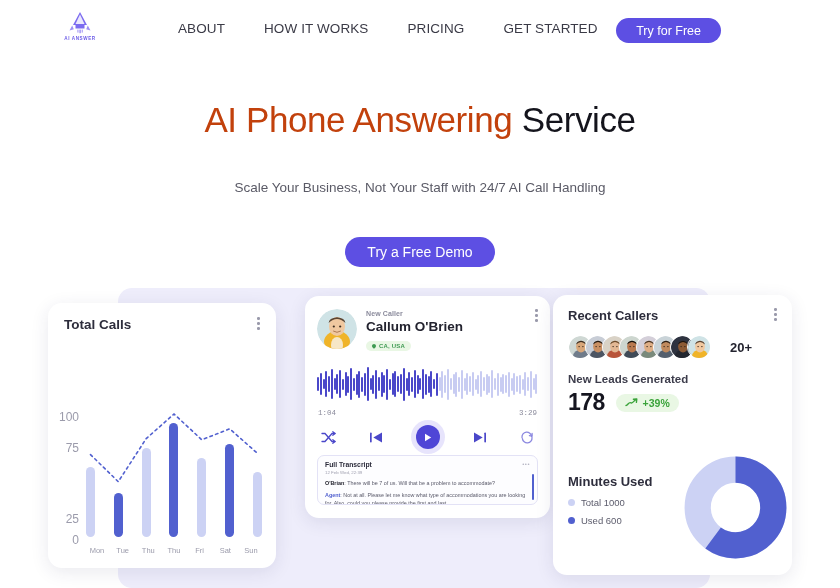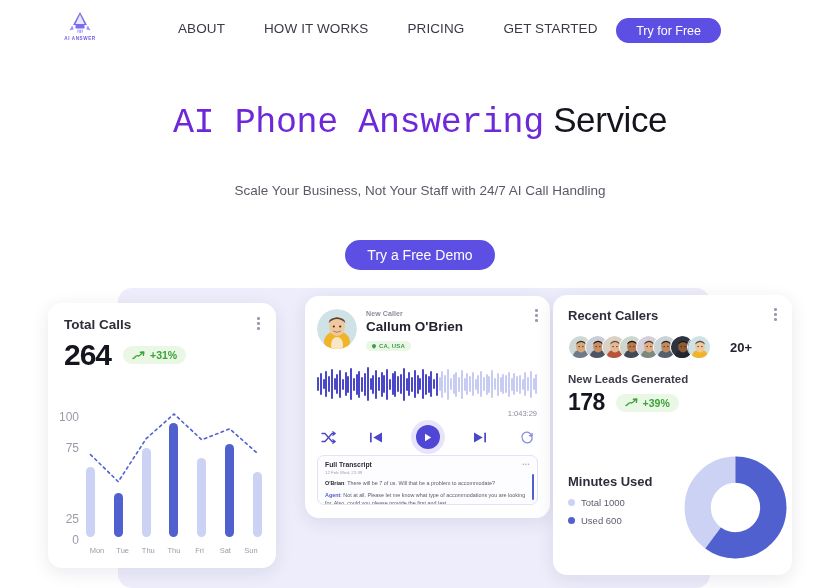--- a/index.html
+++ b/index.html
@@ -41,7 +41,7 @@
   
   .hero { position: absolute; top: 100px; left: 0; width: 840px; text-align: center; }
   .hero-title { font-size: 35px; font-weight: 400; letter-spacing: -0.4px; line-height: 1.15; }
-  .hero-title .accent { color: #6d28d9; font-family: Liberation Mono, monospace; }
+  .hero-title .accent { color: #c2410c; }
   .hero-title .plain { color: #14141c; font-weight: 500; }
   .hero-sub {
     margin-top: 40px; font-size: 13.5px; color: #5a5a66; font-weight: 400;

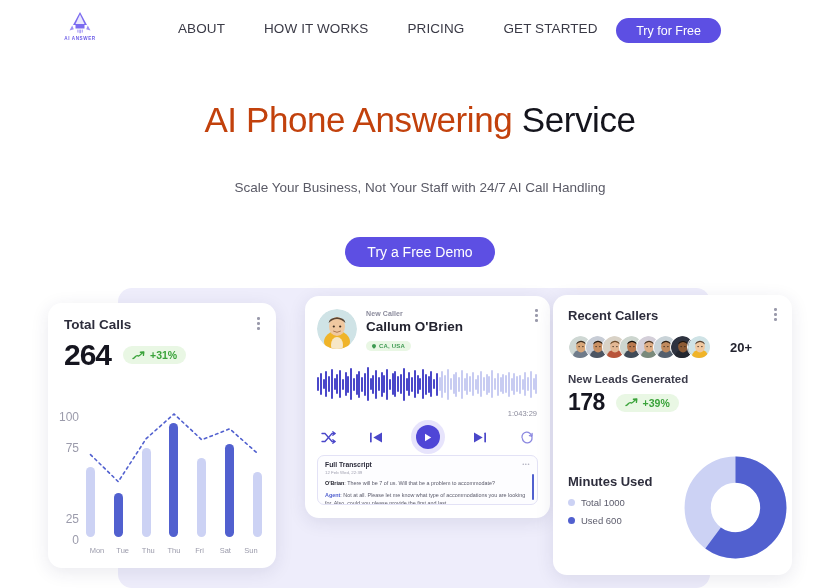--- a/index.html
+++ b/index.html
@@ -214,16 +214,6 @@
           <i></i>
           <i></i>
         </div>
-    </div>
-    <div class="cc-row">
-      <div class="cc-big">264</div>
-      <div class="pill">
-        <svg width="13" height="9" viewBox="0 0 13 9">
-          <path d="M1 7.5 C3 7.5 3.5 3.5 6 4.8 C8 5.8 9 2 11.2 1.5" stroke="#3aa33a" stroke-width="1.4" fill="none" stroke-linecap="round"></path>
-          <path d="M8.4 1.2 L11.8 1 L11.4 4.3" stroke="#3aa33a" stroke-width="1.4" fill="none" stroke-linecap="round" stroke-linejoin="round"></path>
-        </svg>
-        <span>+31%</span>
-      </div>
     </div>
 
     <div class="chart-wrap">

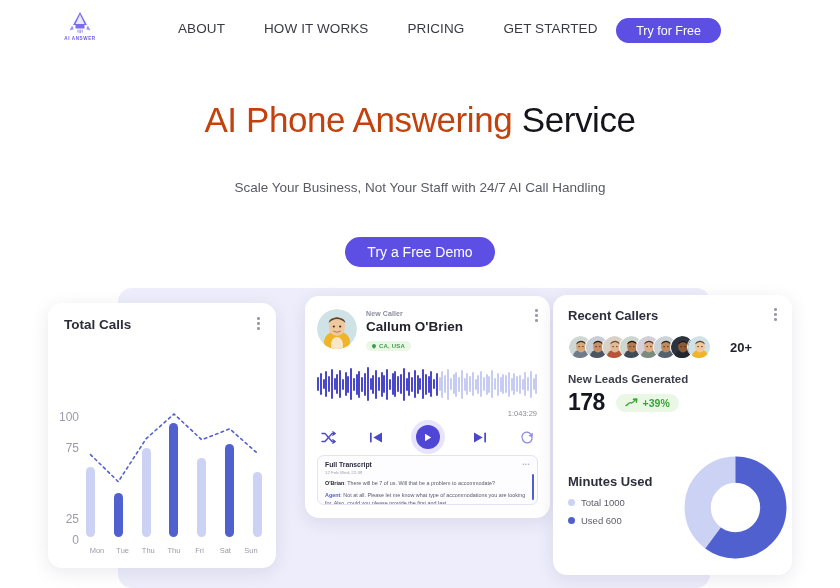--- a/index.html
+++ b/index.html
@@ -119,7 +119,7 @@
   .wave { position: absolute; left: 12px; top: 68px; width: 221px; height: 40px;
           display: flex; align-items: center; justify-content: space-between; }
   .wbar { width: 2px; border-radius: 1px; }
-  .times { position: absolute; left: 13px; top: 113px; width: 219px; display: flex; justify-content: flex-end; }
+  .times { position: absolute; left: 13px; top: 113px; width: 219px; display: flex; justify-content: space-between; font-family: Liberation Mono, monospace; }
   .times span { font-size: 7.5px; color: #8b8b9c; }
   .controls {
     position: absolute; left: 16px; top: 129px; width: 213px;

